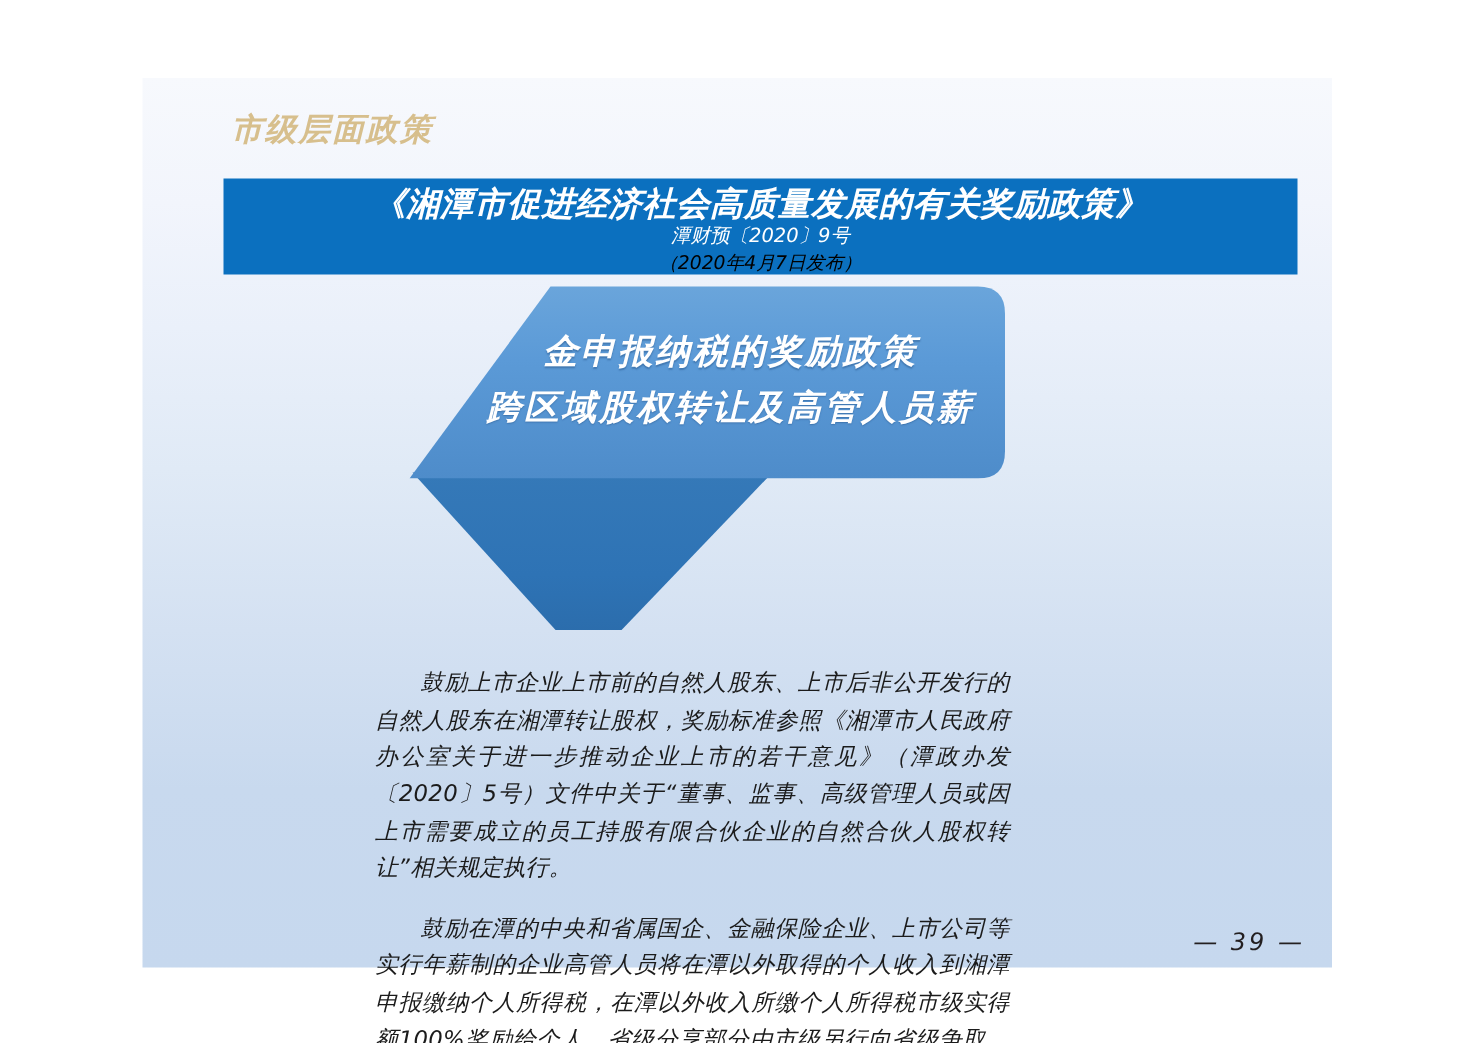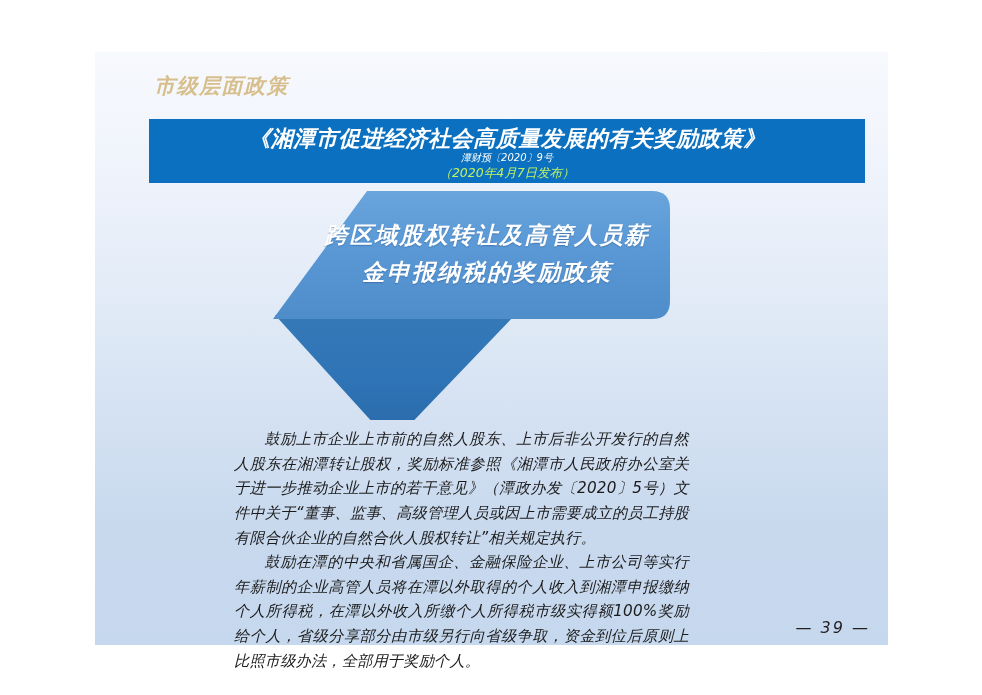--- a/index.html
+++ b/index.html
@@ -71,7 +71,7 @@
   }
   #banner-docnum {
     color: #ffffff;
-    font-size: 10px;
+    font-size: 13px;
     line-height: 1.28;
     white-space: nowrap;
     margin-top: -1px;

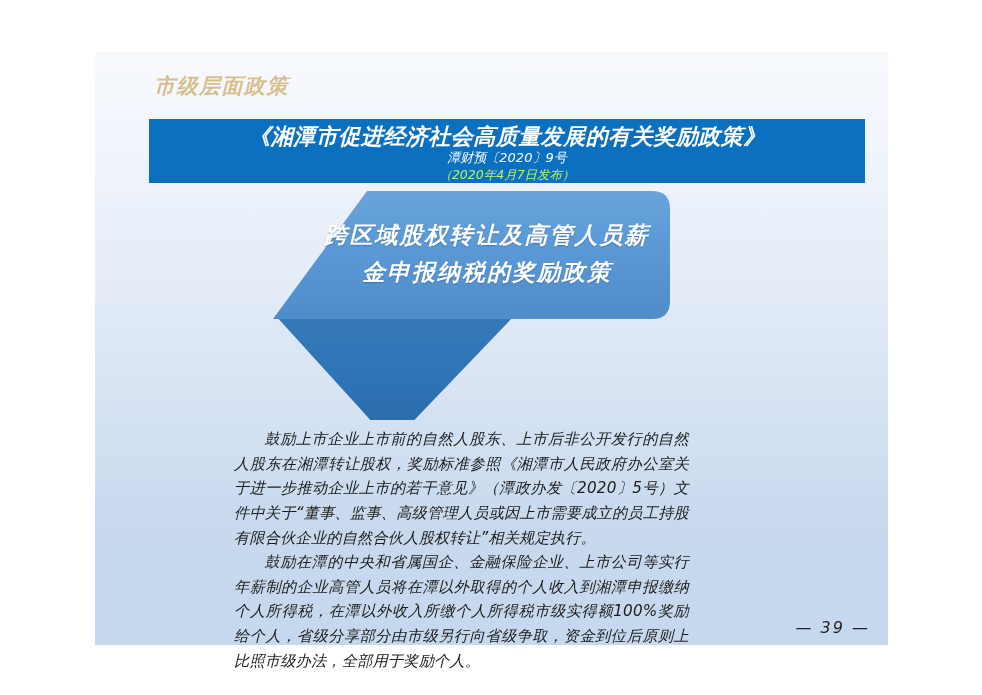--- a/index.html
+++ b/index.html
@@ -77,7 +77,7 @@
     margin-top: -1px;
   }
   #banner-date {
-    color: #bef264;
+    color: #000000;
     font-size: 12.5px;
     line-height: 1.28;
     white-space: nowrap;

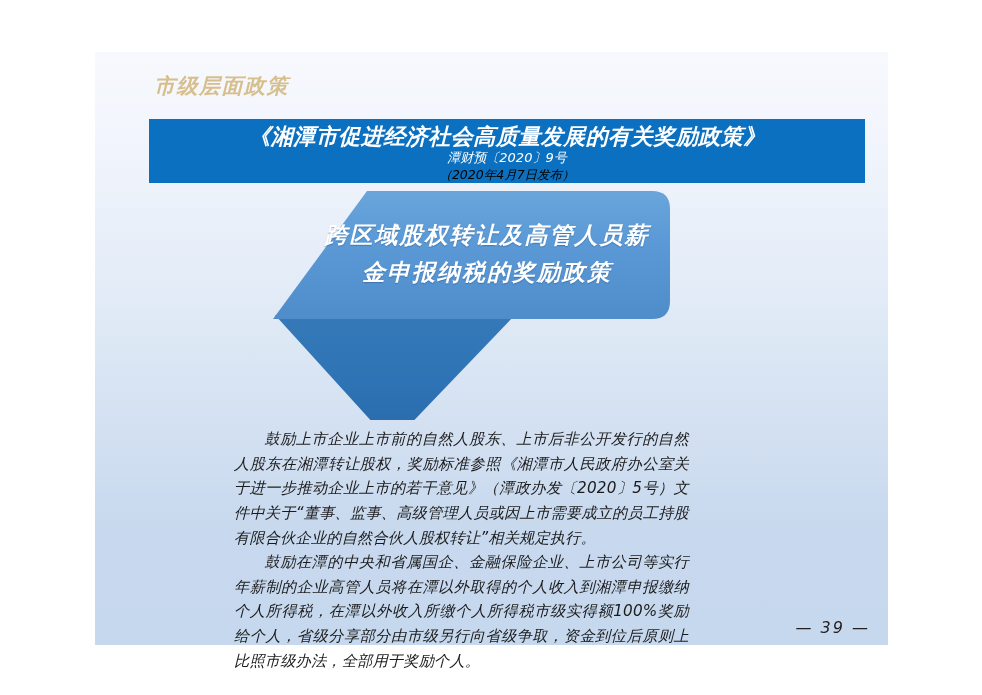--- a/index.html
+++ b/index.html
@@ -198,8 +198,8 @@
     </svg>
 
     <div id="callout-text">
+      <span>金申报纳税的奖励政策</span>
       <span>跨区域股权转让及高管人员薪</span>
-      <span>金申报纳税的奖励政策</span>
     </div>
   </div>
 

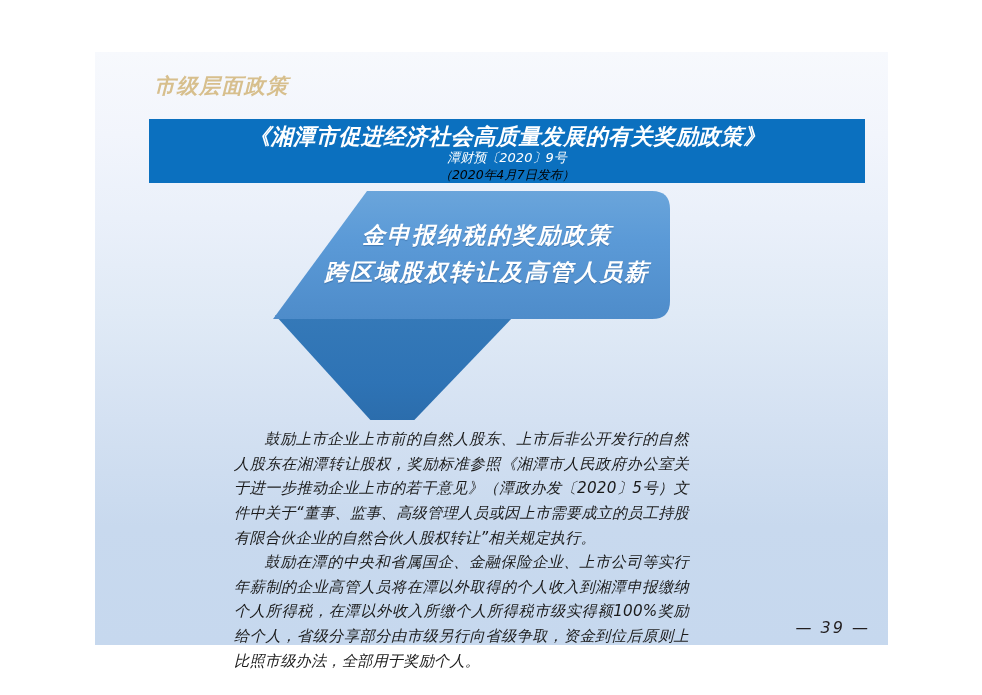--- a/index.html
+++ b/index.html
@@ -139,7 +139,7 @@
     text-justify: inter-character;
   }
   #body-text p {
-    margin: 0;
+    margin: 16px;
     text-indent: 2em;
   }
 

